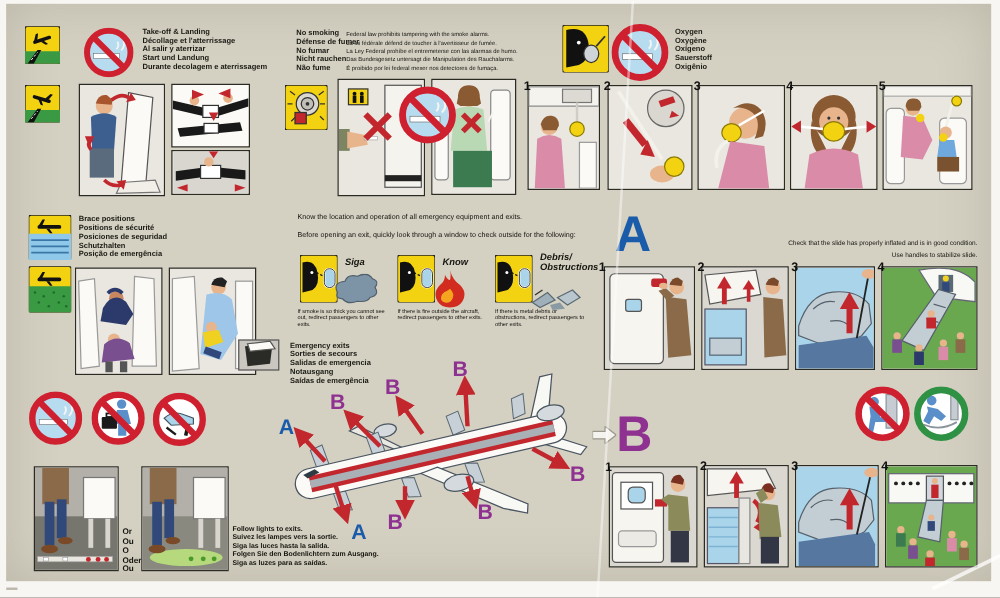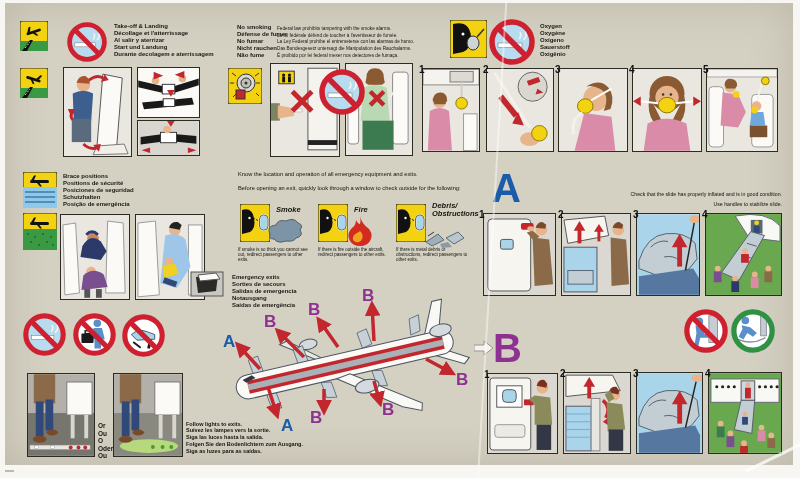--- a/index.html
+++ b/index.html
@@ -385,7 +385,7 @@
         <rect x="19.5" y="11" width="8.5" height="15" rx="4" fill="none" stroke="#222" stroke-width=".7"></rect>
       </svg>
   </div>
-  <div class="hazlbl" style="left:276px;top:206px">Smoke</div>
+  <div class="hazlbl" style="left:276px;top:206px">Siga</div>
   <div class="icon" style="left:266px;top:219px;width:36px;height:25px">
     <svg viewBox="0 0 36 25">
         <path d="M4 15 q-4,-8 6,-9 q2,-6 10,-4 q8,-4 12,2 q6,2 2,7 q4,6 -4,8 q-2,4 -10,3 q-8,3 -12,-2 q-6,0 -4,-5 z" fill="#7d93a6" stroke="#51606e"></path>

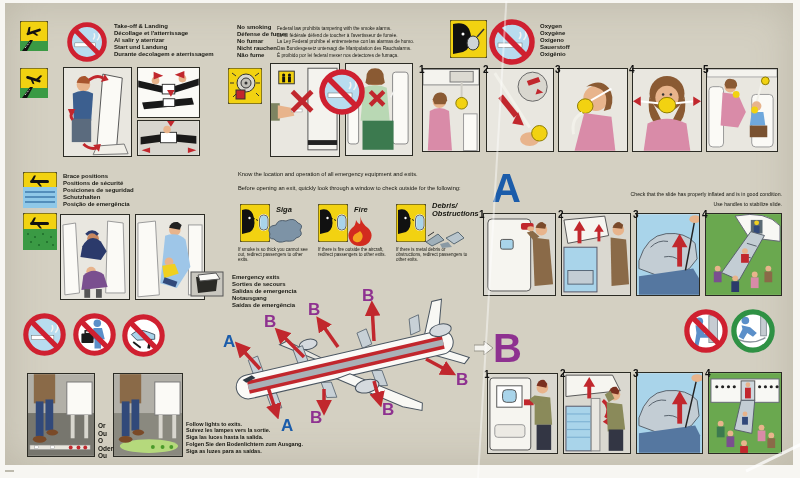--- a/index.html
+++ b/index.html
@@ -403,7 +403,7 @@
         <rect x="19.5" y="11" width="8.5" height="15" rx="4" fill="none" stroke="#222" stroke-width=".7"></rect>
       </svg>
   </div>
-  <div class="hazlbl" style="left:354px;top:206px">Fire</div>
+  <div class="hazlbl" style="left:354px;top:206px">Know</div>
   <div class="icon" style="left:348px;top:215px;width:24px;height:32px">
     <svg viewBox="0 0 24 32">
         <path d="M12 1 q2,8 8,12 q6,6 2,13 q-3,5 -10,5 q-7,0 -10,-5 q-4,-7 2,-13 q4,-3 4,-8 q2,4 4,4 q1,-4 0,-8 z" fill="#d22b1f"></path>

